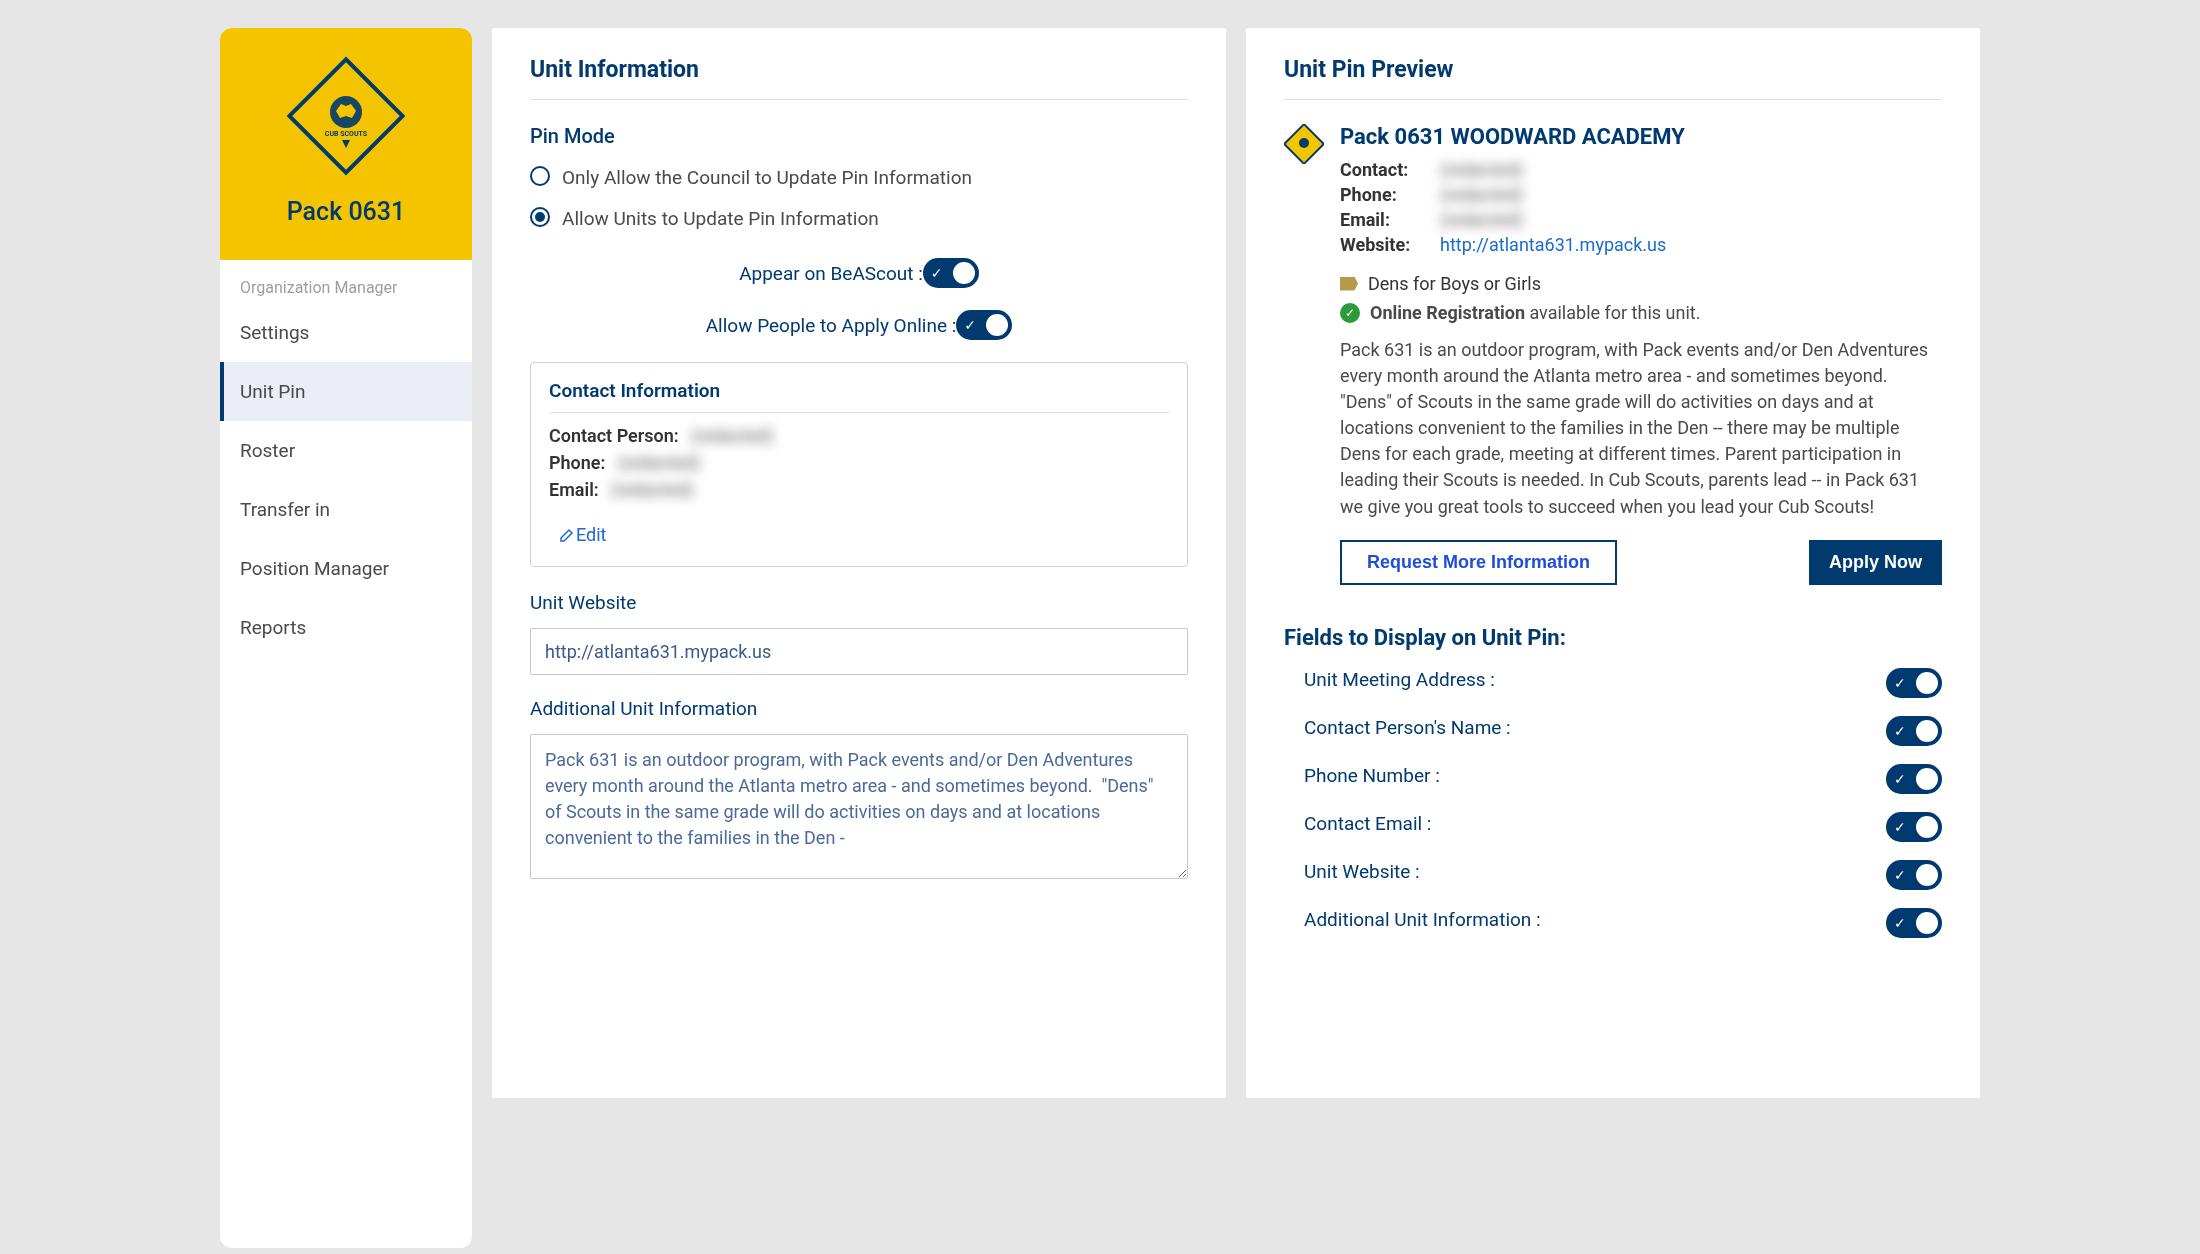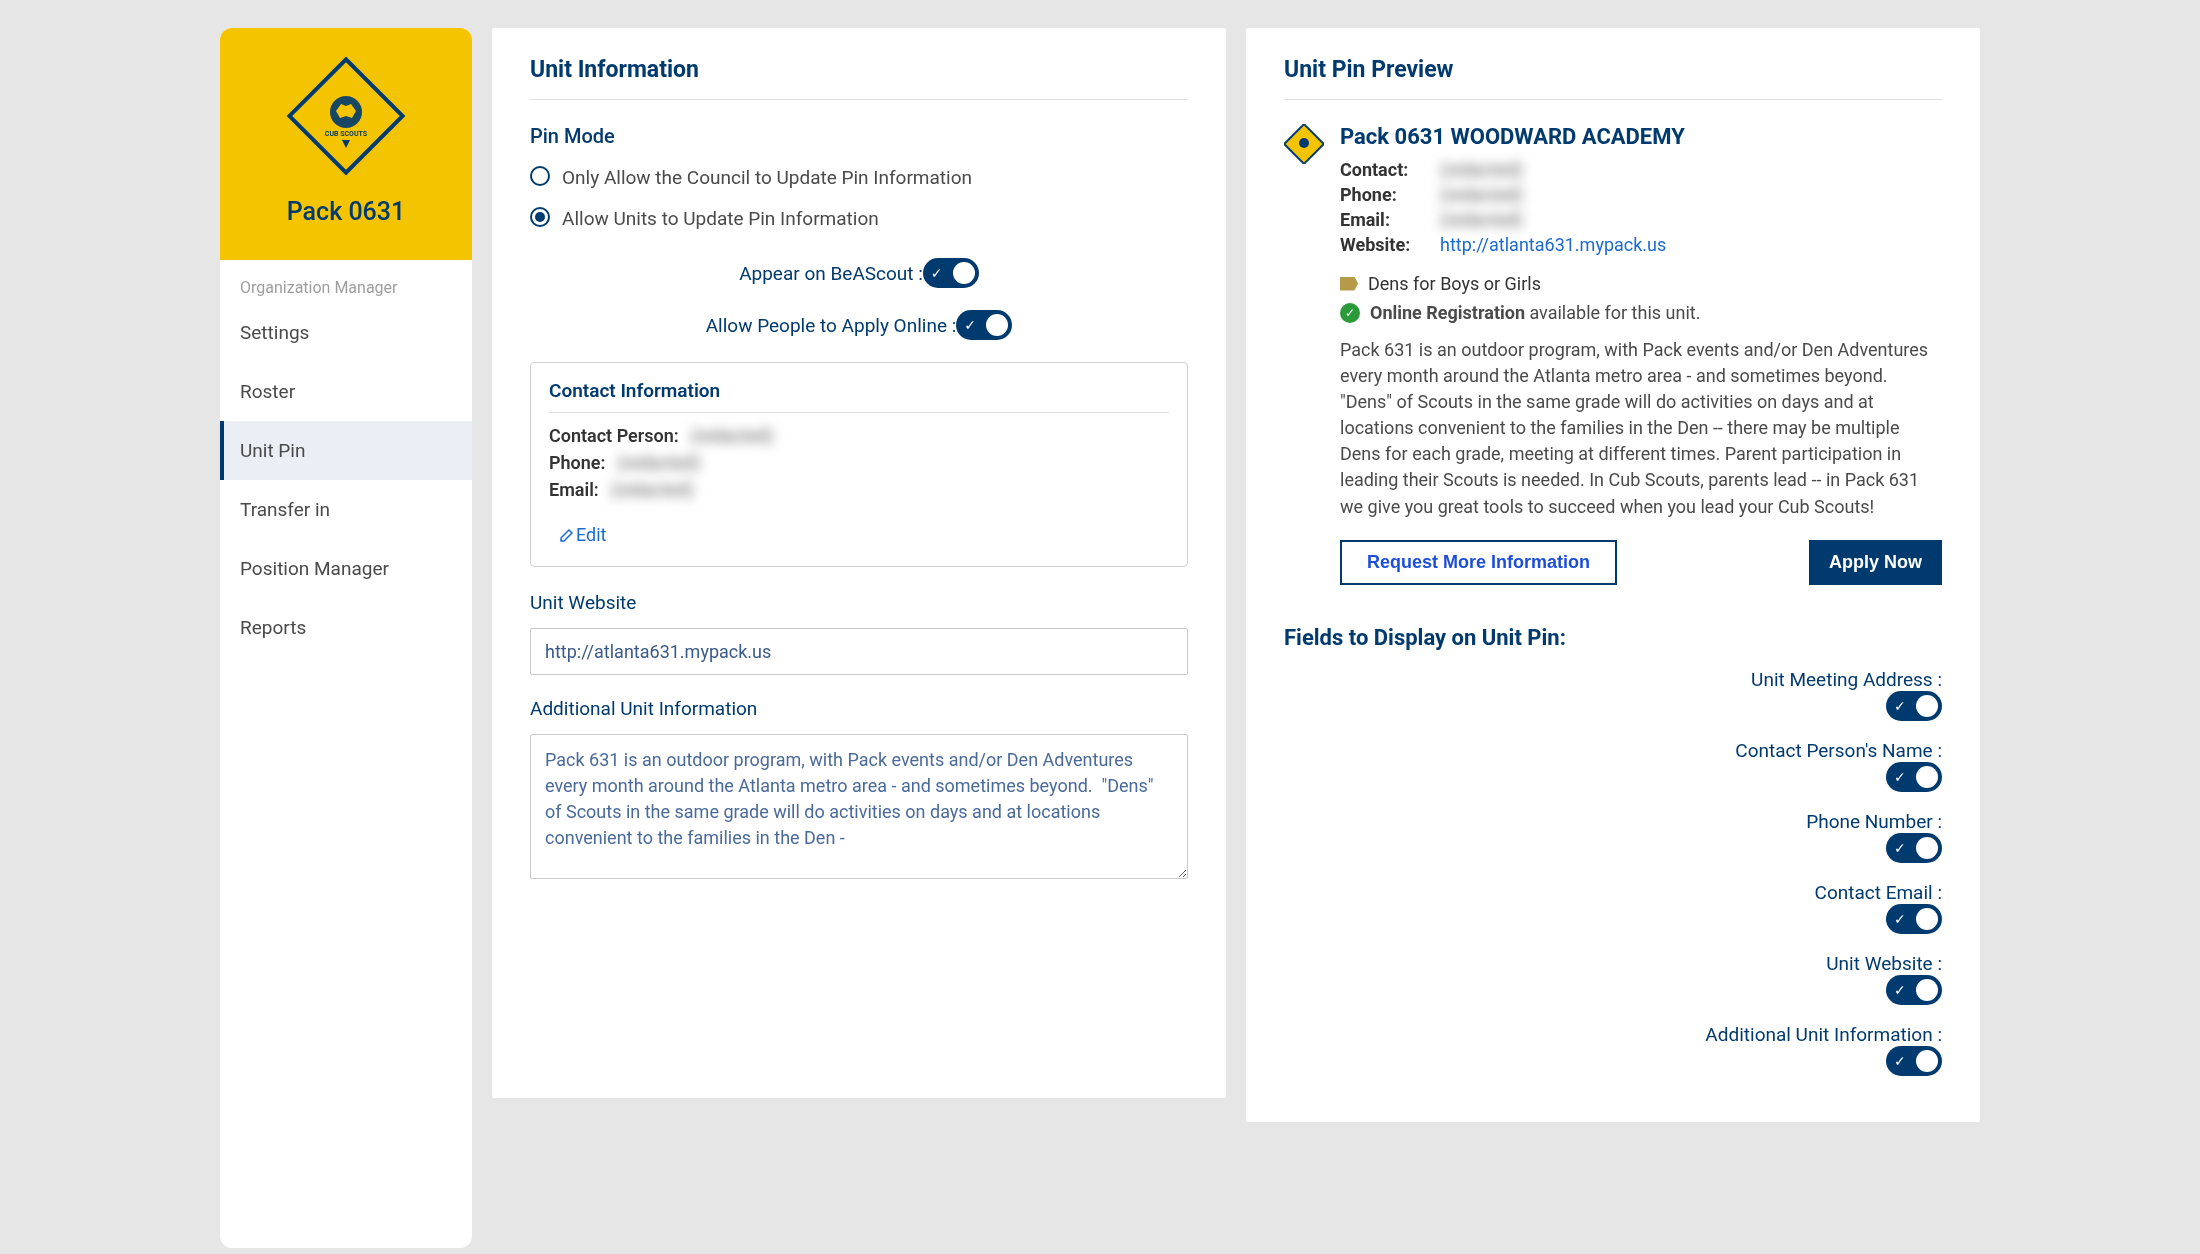--- a/index.html
+++ b/index.html
@@ -141,8 +141,8 @@
     <div class="sidebar-section">Organization Manager</div>
     <div class="sidebar-items" id="sidebar-items">
         <div class="sidebar-item">Settings</div>
+        <div class="sidebar-item active">Unit Pin</div>
         <div class="sidebar-item">Roster</div>
-        <div class="sidebar-item active">Unit Pin</div>
         <div class="sidebar-item">Transfer in</div>
         <div class="sidebar-item">Position Manager</div>
         <div class="sidebar-item">Reports</div>

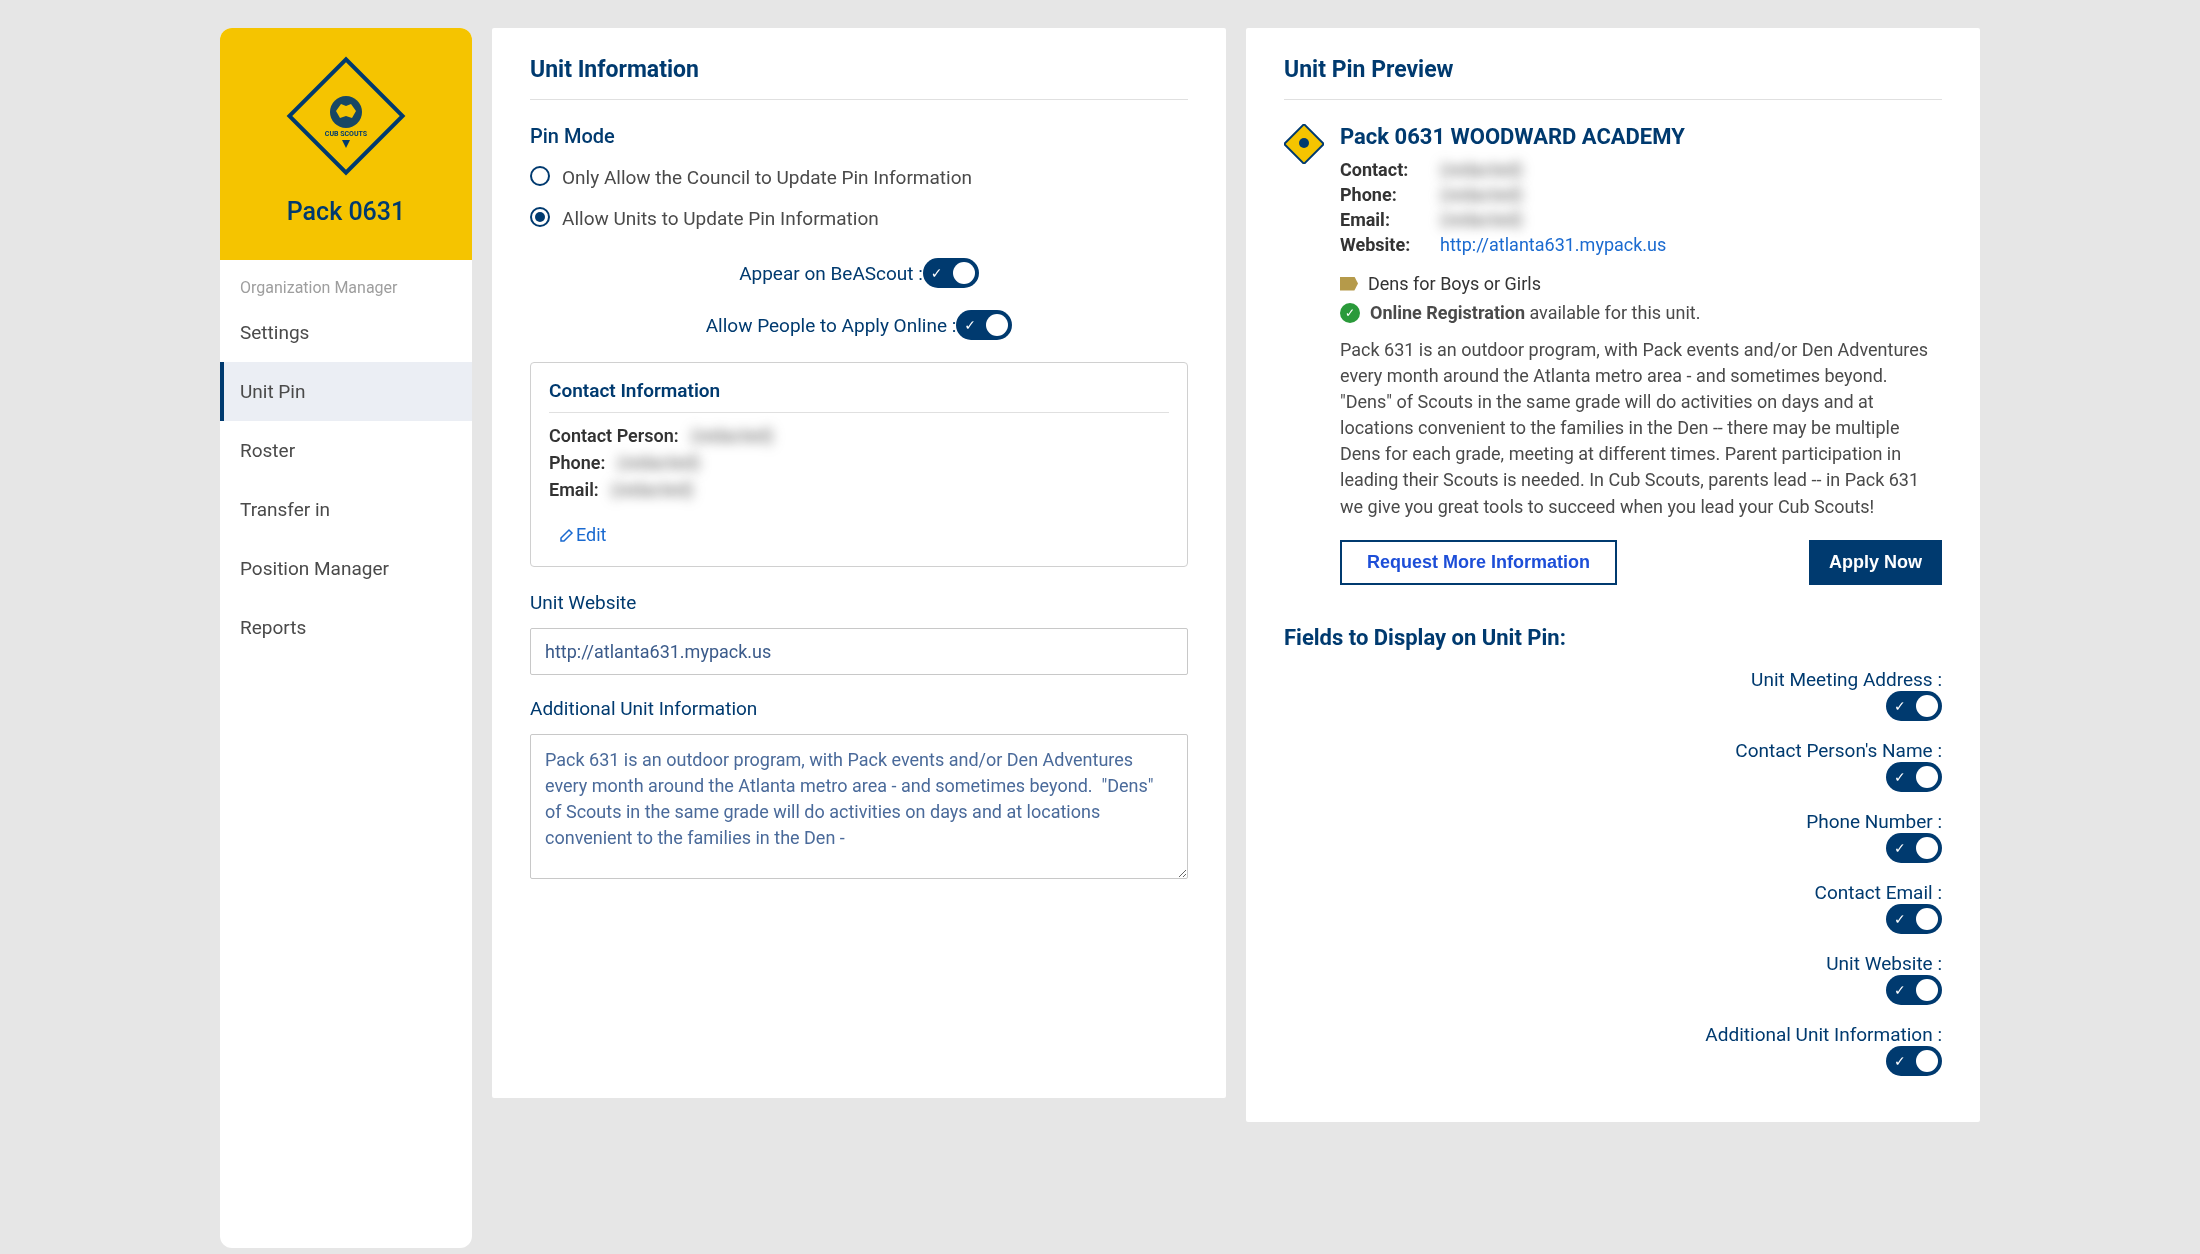--- a/index.html
+++ b/index.html
@@ -119,7 +119,7 @@
 .btn-outline { border:2px solid #003a6f; color:#1d4ed8; background:#fff; padding:10px 25px; font-size:18px; font-weight:600; cursor:pointer;}
 .btn-solid { border:2px solid #003a6f; color:#fff; background:#003a6f; padding:10px 18px; font-size:18px; font-weight:600; cursor:pointer;}
 .fields-title { color:#003a6f; font-size:22px; font-weight:700; margin:10px 0 18px 0;}
-.field-toggle-row { display:flex; justify-content:space-between; align-items:flex-end; margin-bottom:18px; padding-left:20px;flex-direction:column;}
+.field-toggle-row { display:flex; justify-content:space-between; align-items:flex-start; margin-bottom:18px; padding-left:20px;}
 .field-toggle-row .lbl { color:#003a6f; font-size:19px; }
 </style>
 </head>

